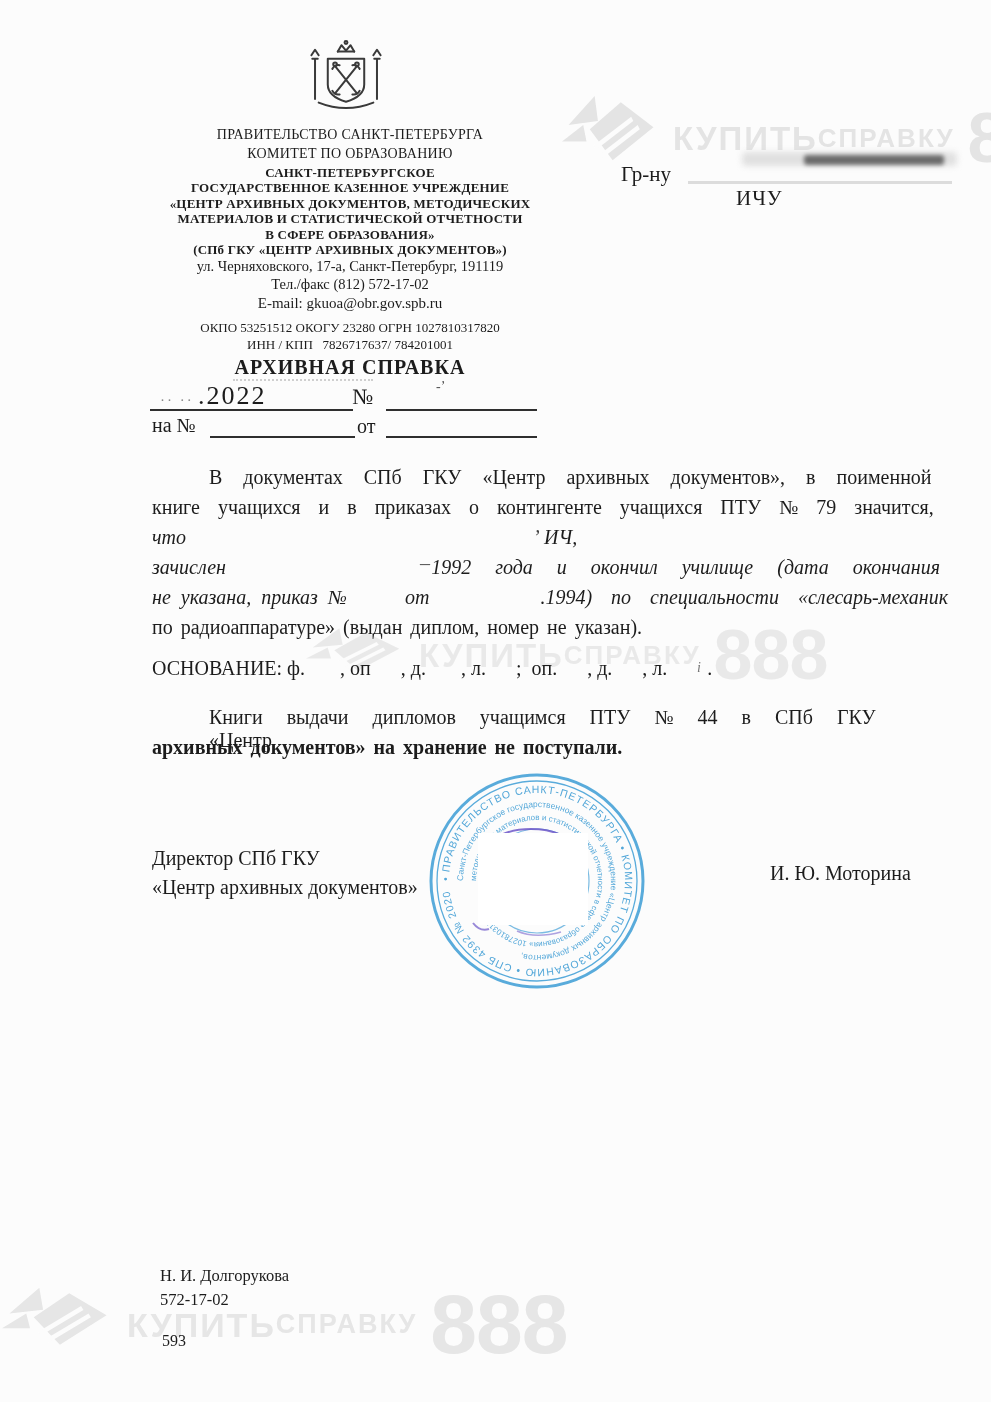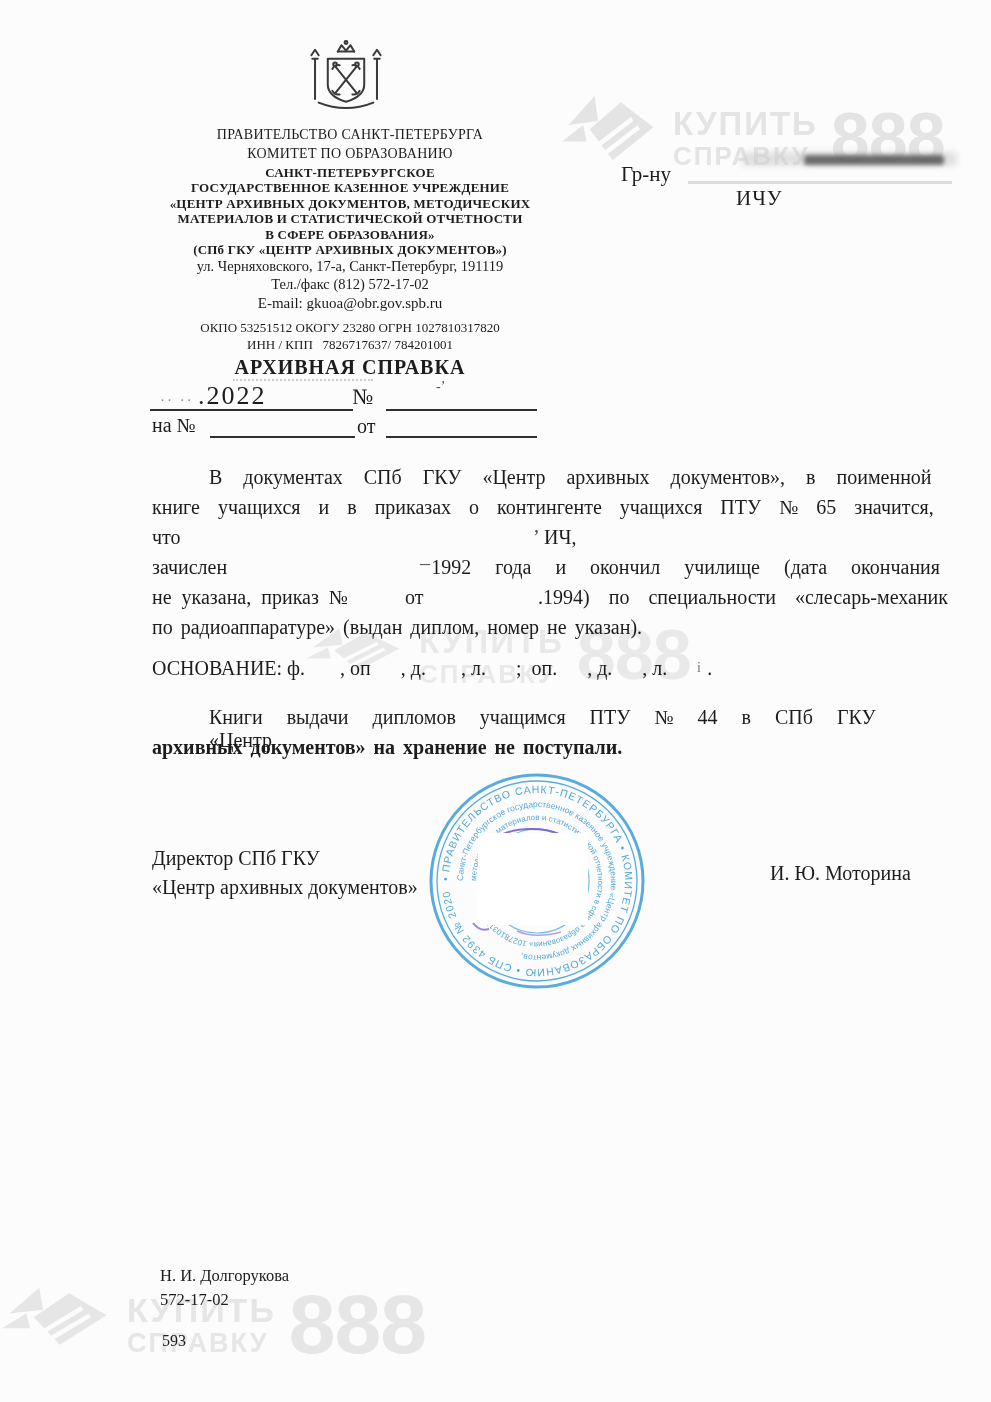--- a/index.html
+++ b/index.html
@@ -11,7 +11,7 @@
   
   .wm{position:absolute;display:flex;align-items:center;gap:13px;color:#e3e3e3;
       font-family:"Liberation Sans",sans-serif;font-weight:700;z-index:0;user-select:none;}
-  .wm-words{display:flex;flex-direction:column;line-height:1;}
+  .wm-words{display:flex;flex-direction:row;line-height:1;}
   .wm-w1{font-size:33px;letter-spacing:2px;}
   .wm-w2{font-size:26px;letter-spacing:2px;margin-top:3px;}
   .wm-888{font-size:70px;line-height:.9;letter-spacing:-1px;}

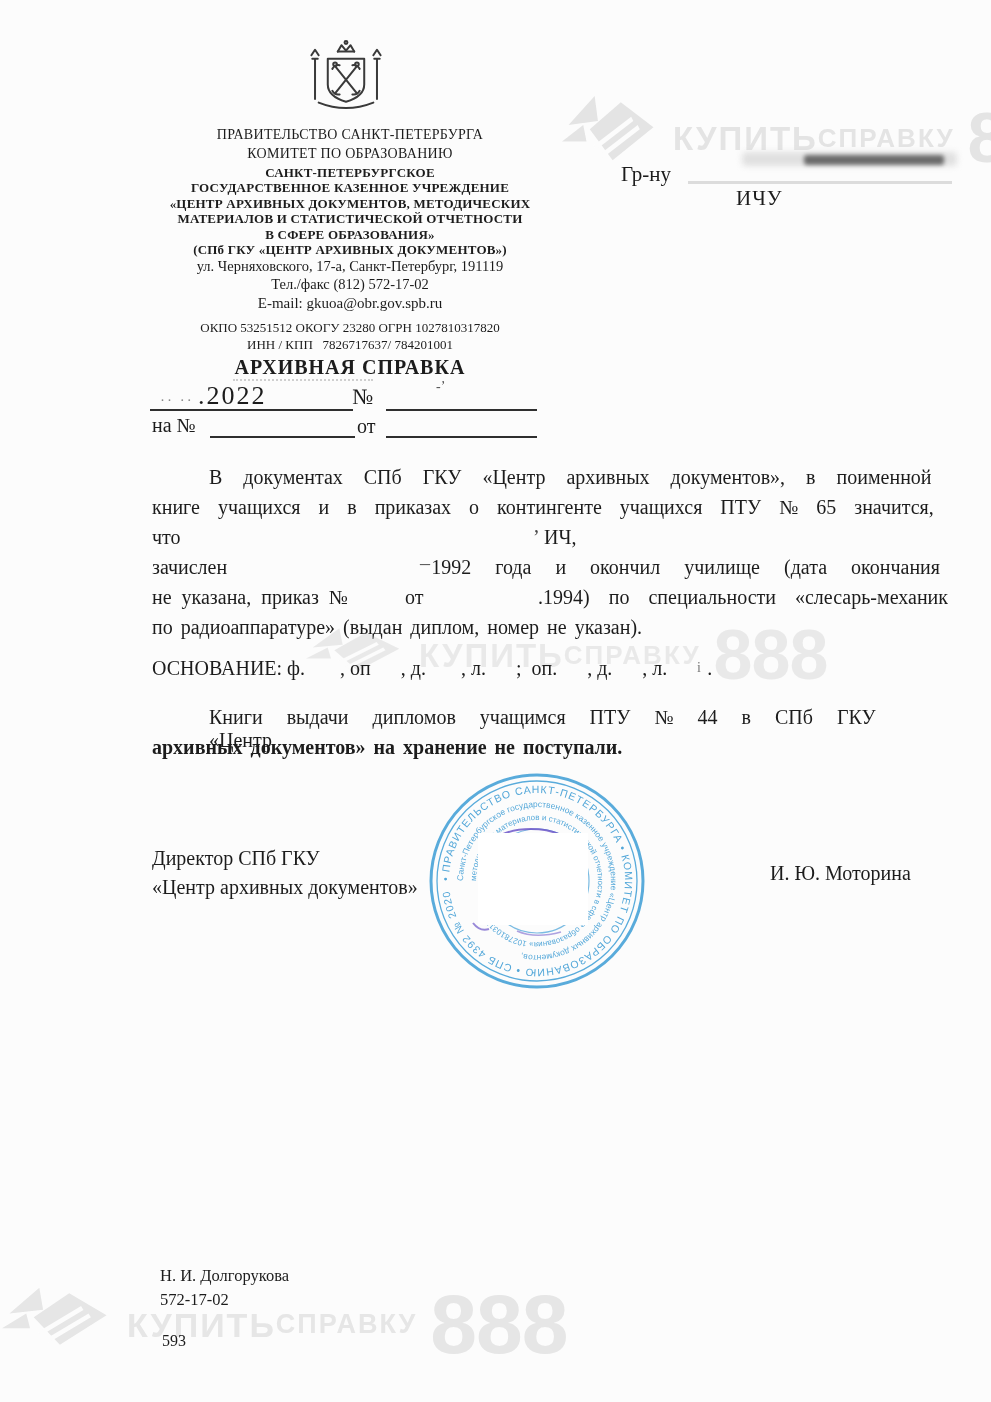--- a/index.html
+++ b/index.html
@@ -189,7 +189,7 @@
   <div class="rule r2b content"></div>
 
   <div class="bline l1 content">В документах СПб ГКУ «Центр архивных документов», в поименной</div>
-  <div class="bline l2 content">книге учащихся и в приказах о контингенте учащихся ПТУ № 65 значится,</div>
+  <div class="bline l2 content">книге учащихся и в приказах о контингенте учащихся ПТУ № 79 значится,</div>
 
   <div class="bline l3 content">
     <span class="seg l3a">что</span>

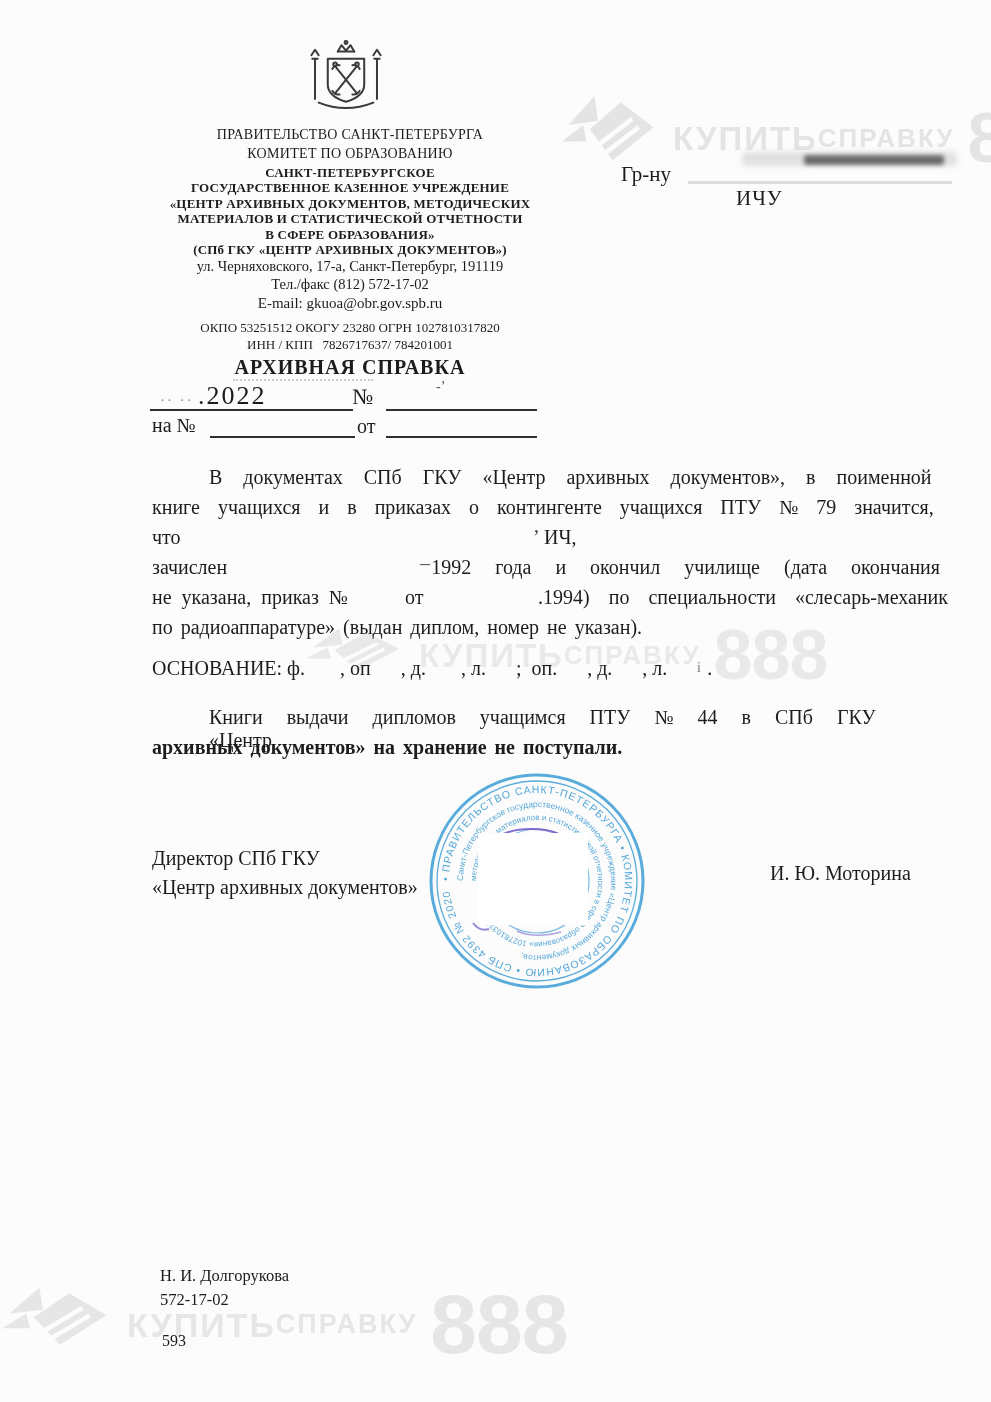--- a/index.html
+++ b/index.html
@@ -52,7 +52,7 @@
 
   
   .bline{position:absolute;left:152px;width:796px;font-size:20px;height:28px;}
-  .seg{position:absolute;top:0;white-space:pre;}
+  .seg{position:absolute;top:0;white-space:pre;font-style:italic;}
   .l1{top:466px;word-spacing:16px;padding-left:57px;width:739px;}
   .l2{top:496px;word-spacing:13px;}
   .l3{top:526px;} .l3a{left:0;} .l3q{left:381px;color:#444;} .l3b{left:392px;} .l3c{right:0;word-spacing:13px;}

